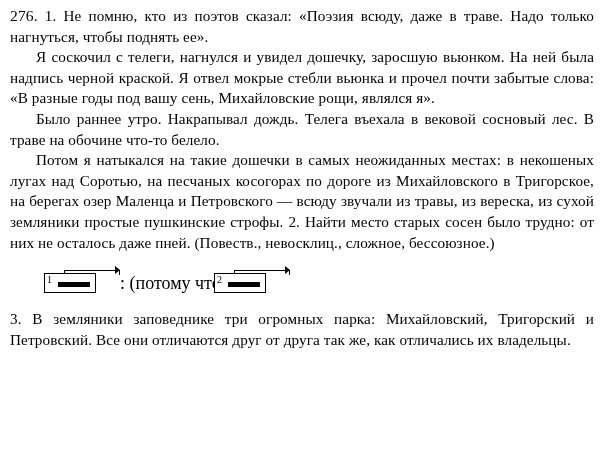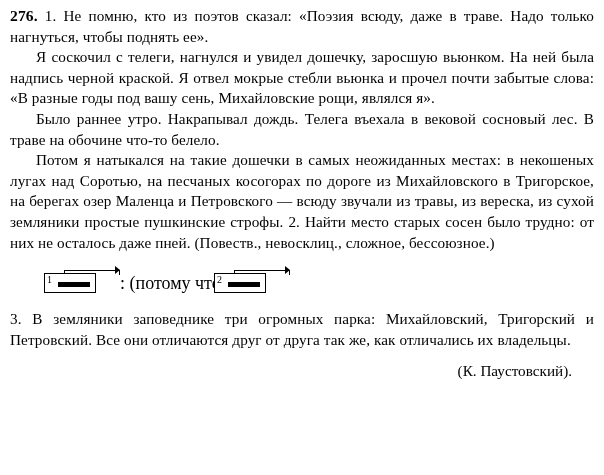--- a/index.html
+++ b/index.html
@@ -33,7 +33,7 @@
     text-indent: 26px;
   }
   .ex-num {
-    font-weight: bold;
+    font-weight: normal;
     font-size: 15.6px;
   }
   .u {

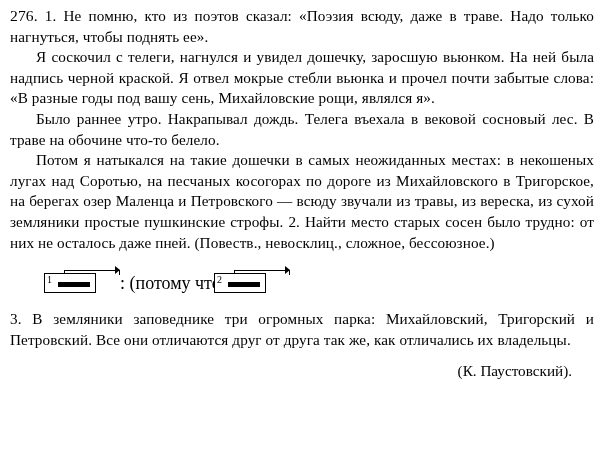--- a/index.html
+++ b/index.html
@@ -180,7 +180,6 @@
 
   <p class="para"><span>3.</span> <span>В земляники заповеднике три огромных парка: Михайловский, Тригорский и Петровский. Все они отличаются друг от друга так же, как отличались их владельцы.</span></p>
 
-  <div class="signature">(К. Паустовский).</div>
 
 </div>
 

